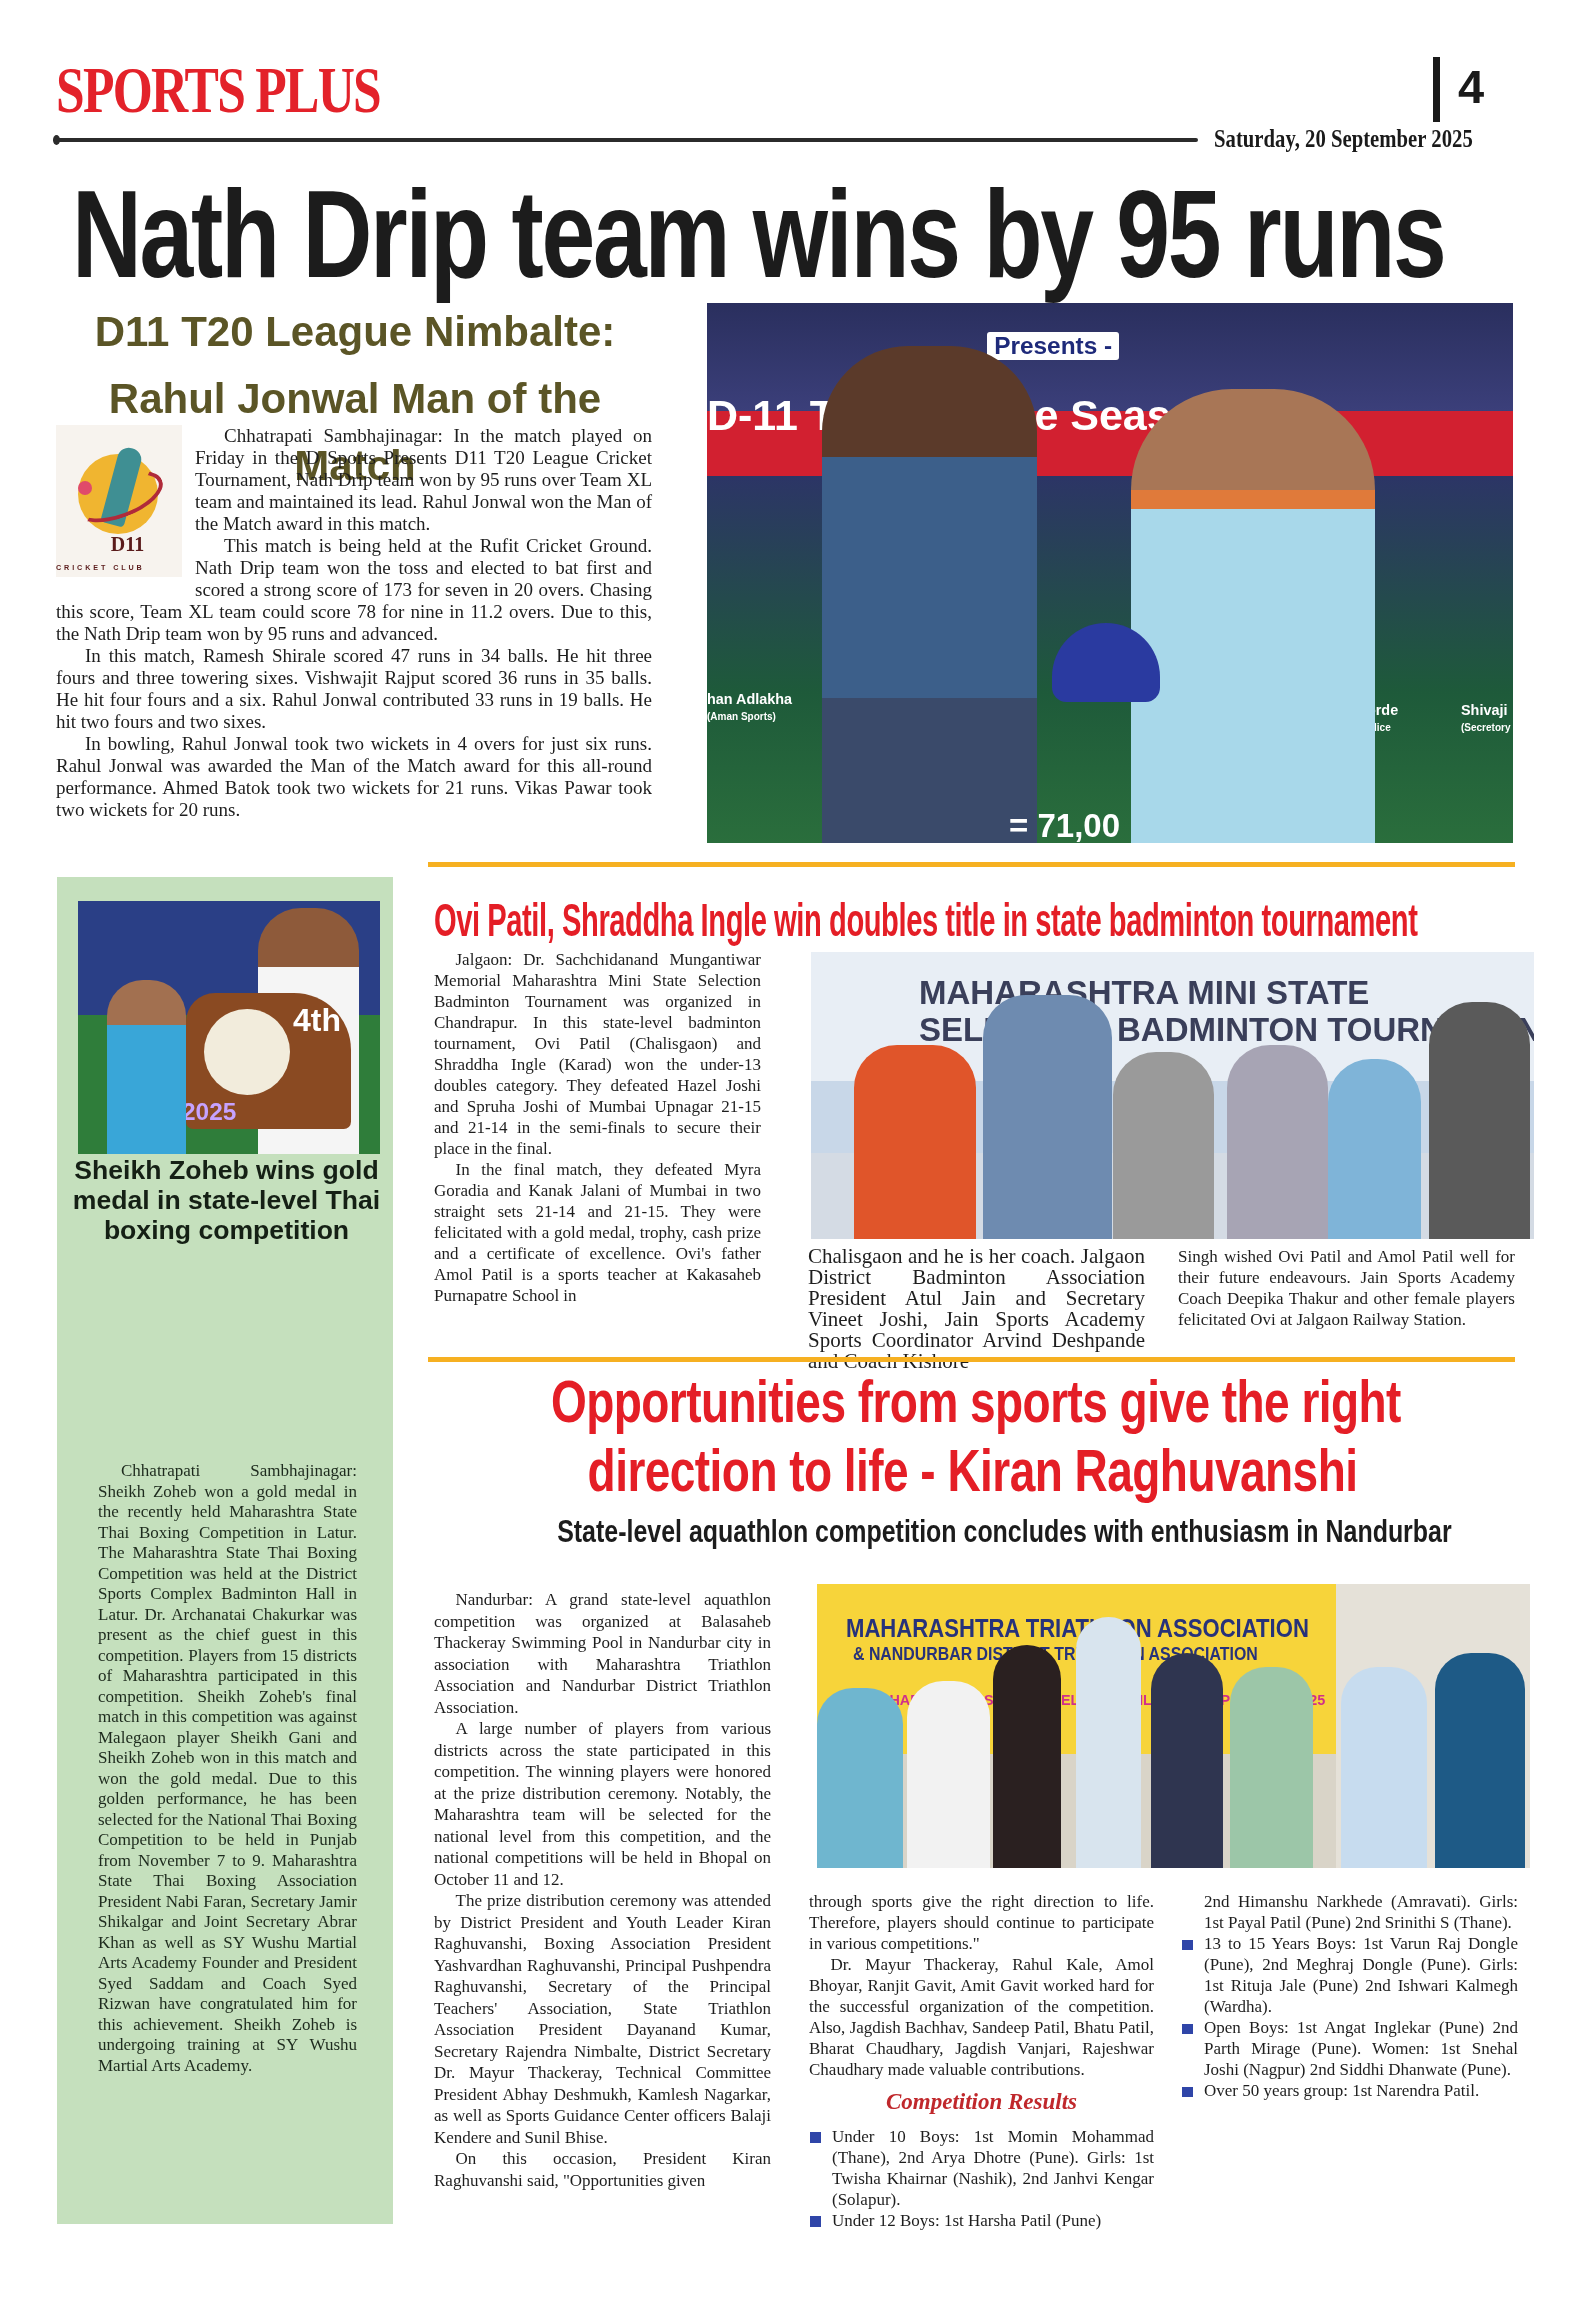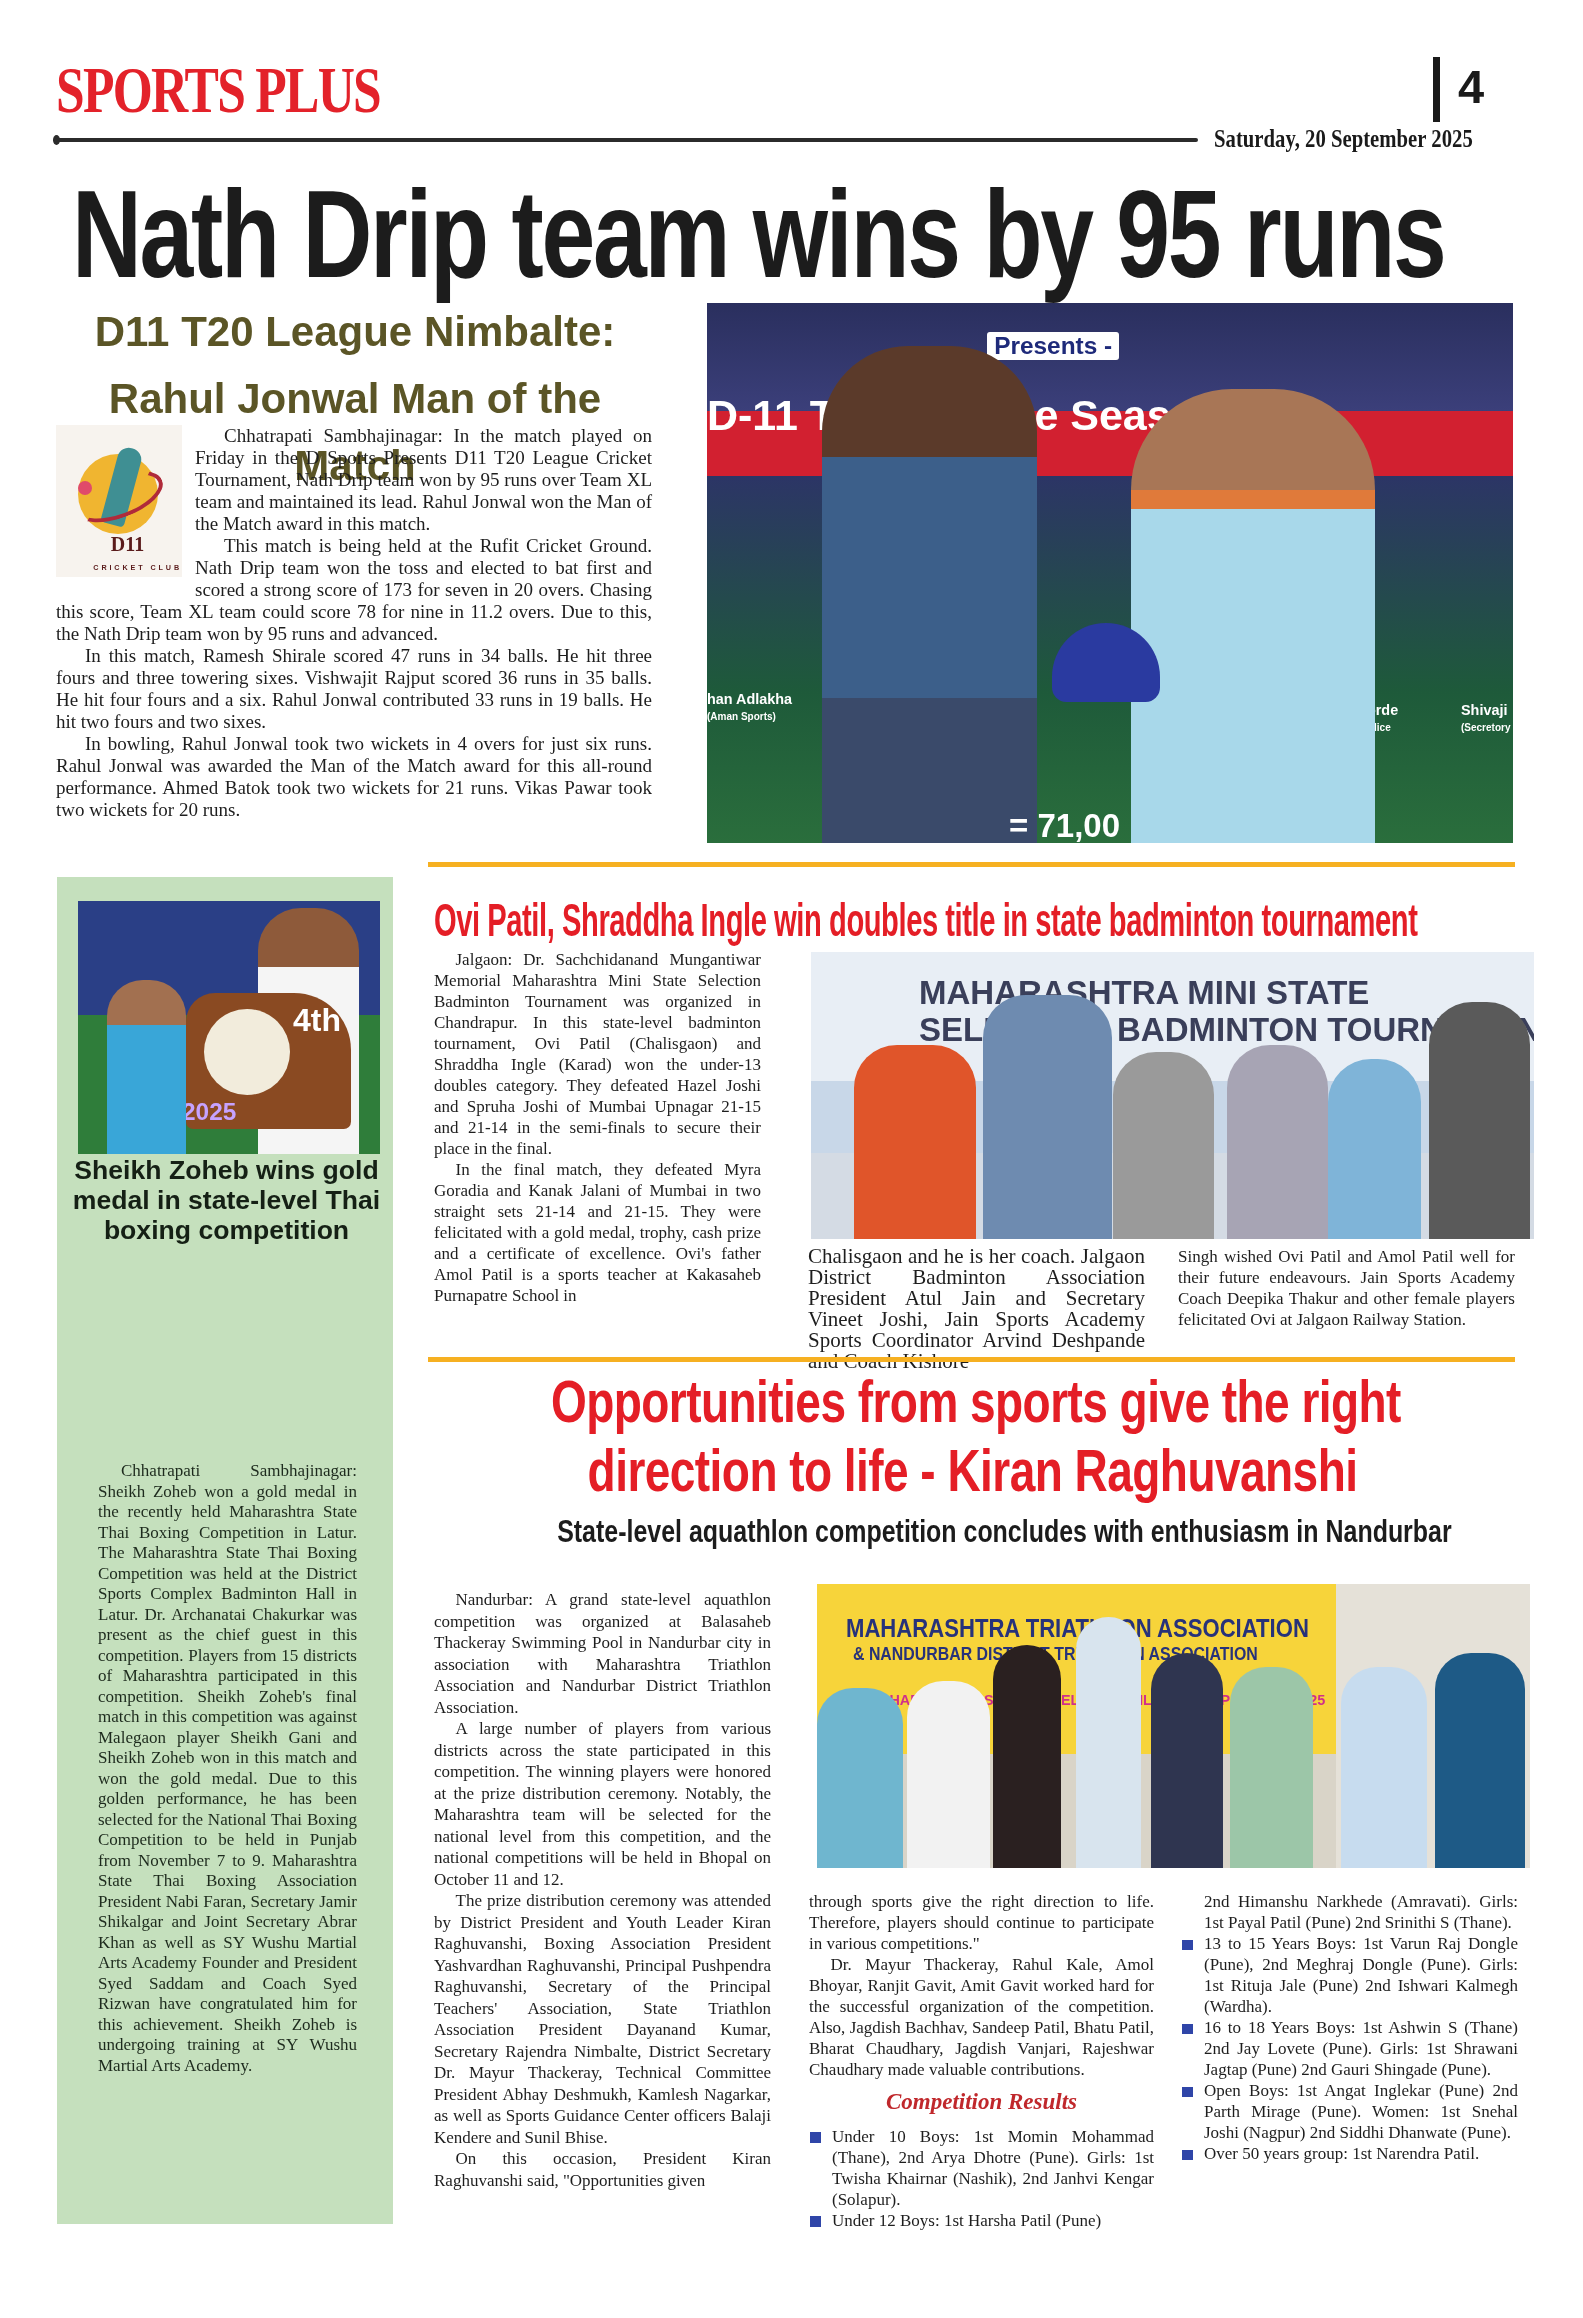--- a/index.html
+++ b/index.html
@@ -28,7 +28,7 @@
   .s1-logo .swoosh { position: absolute; left: 16px; top: 50px; width: 93px; height: 43px; border: 4.3px solid #b02a3a; border-radius: 50%; border-top-color: transparent; border-left-color: transparent; transform: rotate(-20deg); }
   .s1-logo .player { position: absolute; left: 54px; top: 21.5px; width: 24.4px; height: 79px; background: #3f8f93; border-radius: 11.5px 11.5px 4.3px 4.3px; transform: rotate(15deg); }
   .s1-logo .d11 { position: absolute; left: 0; width: 100%; top: 108px; text-align: center; font-family: "Liberation Serif", serif; font-weight: bold; font-size: 20px; color: #5a1b1b; padding-left: 17px; }
-  .s1-logo .club { position: absolute; left: 0; width: 100%; top: 132px; text-align: right; font-family: "Liberation Sans", sans-serif; font-weight: bold; font-size: 7.2px; letter-spacing: 2.9px; color: #5a1b1b; padding-left: 20px; }
+  .s1-logo .club { position: absolute; left: 0; width: 100%; top: 132px; text-align: left; font-family: "Liberation Sans", sans-serif; font-weight: bold; font-size: 7.2px; letter-spacing: 2.9px; color: #5a1b1b; }
 
   .photo { overflow: hidden; }
   .photo-cricket { left: 707px; top: 303px; width: 806px; height: 540px; background: linear-gradient(180deg, #2a2f5e 0%, #3b3f7a 20%, #d22030 20%, #d22030 32%, #2c3566 32%, #1e5a3a 72%, #2a6e3c 100%); }

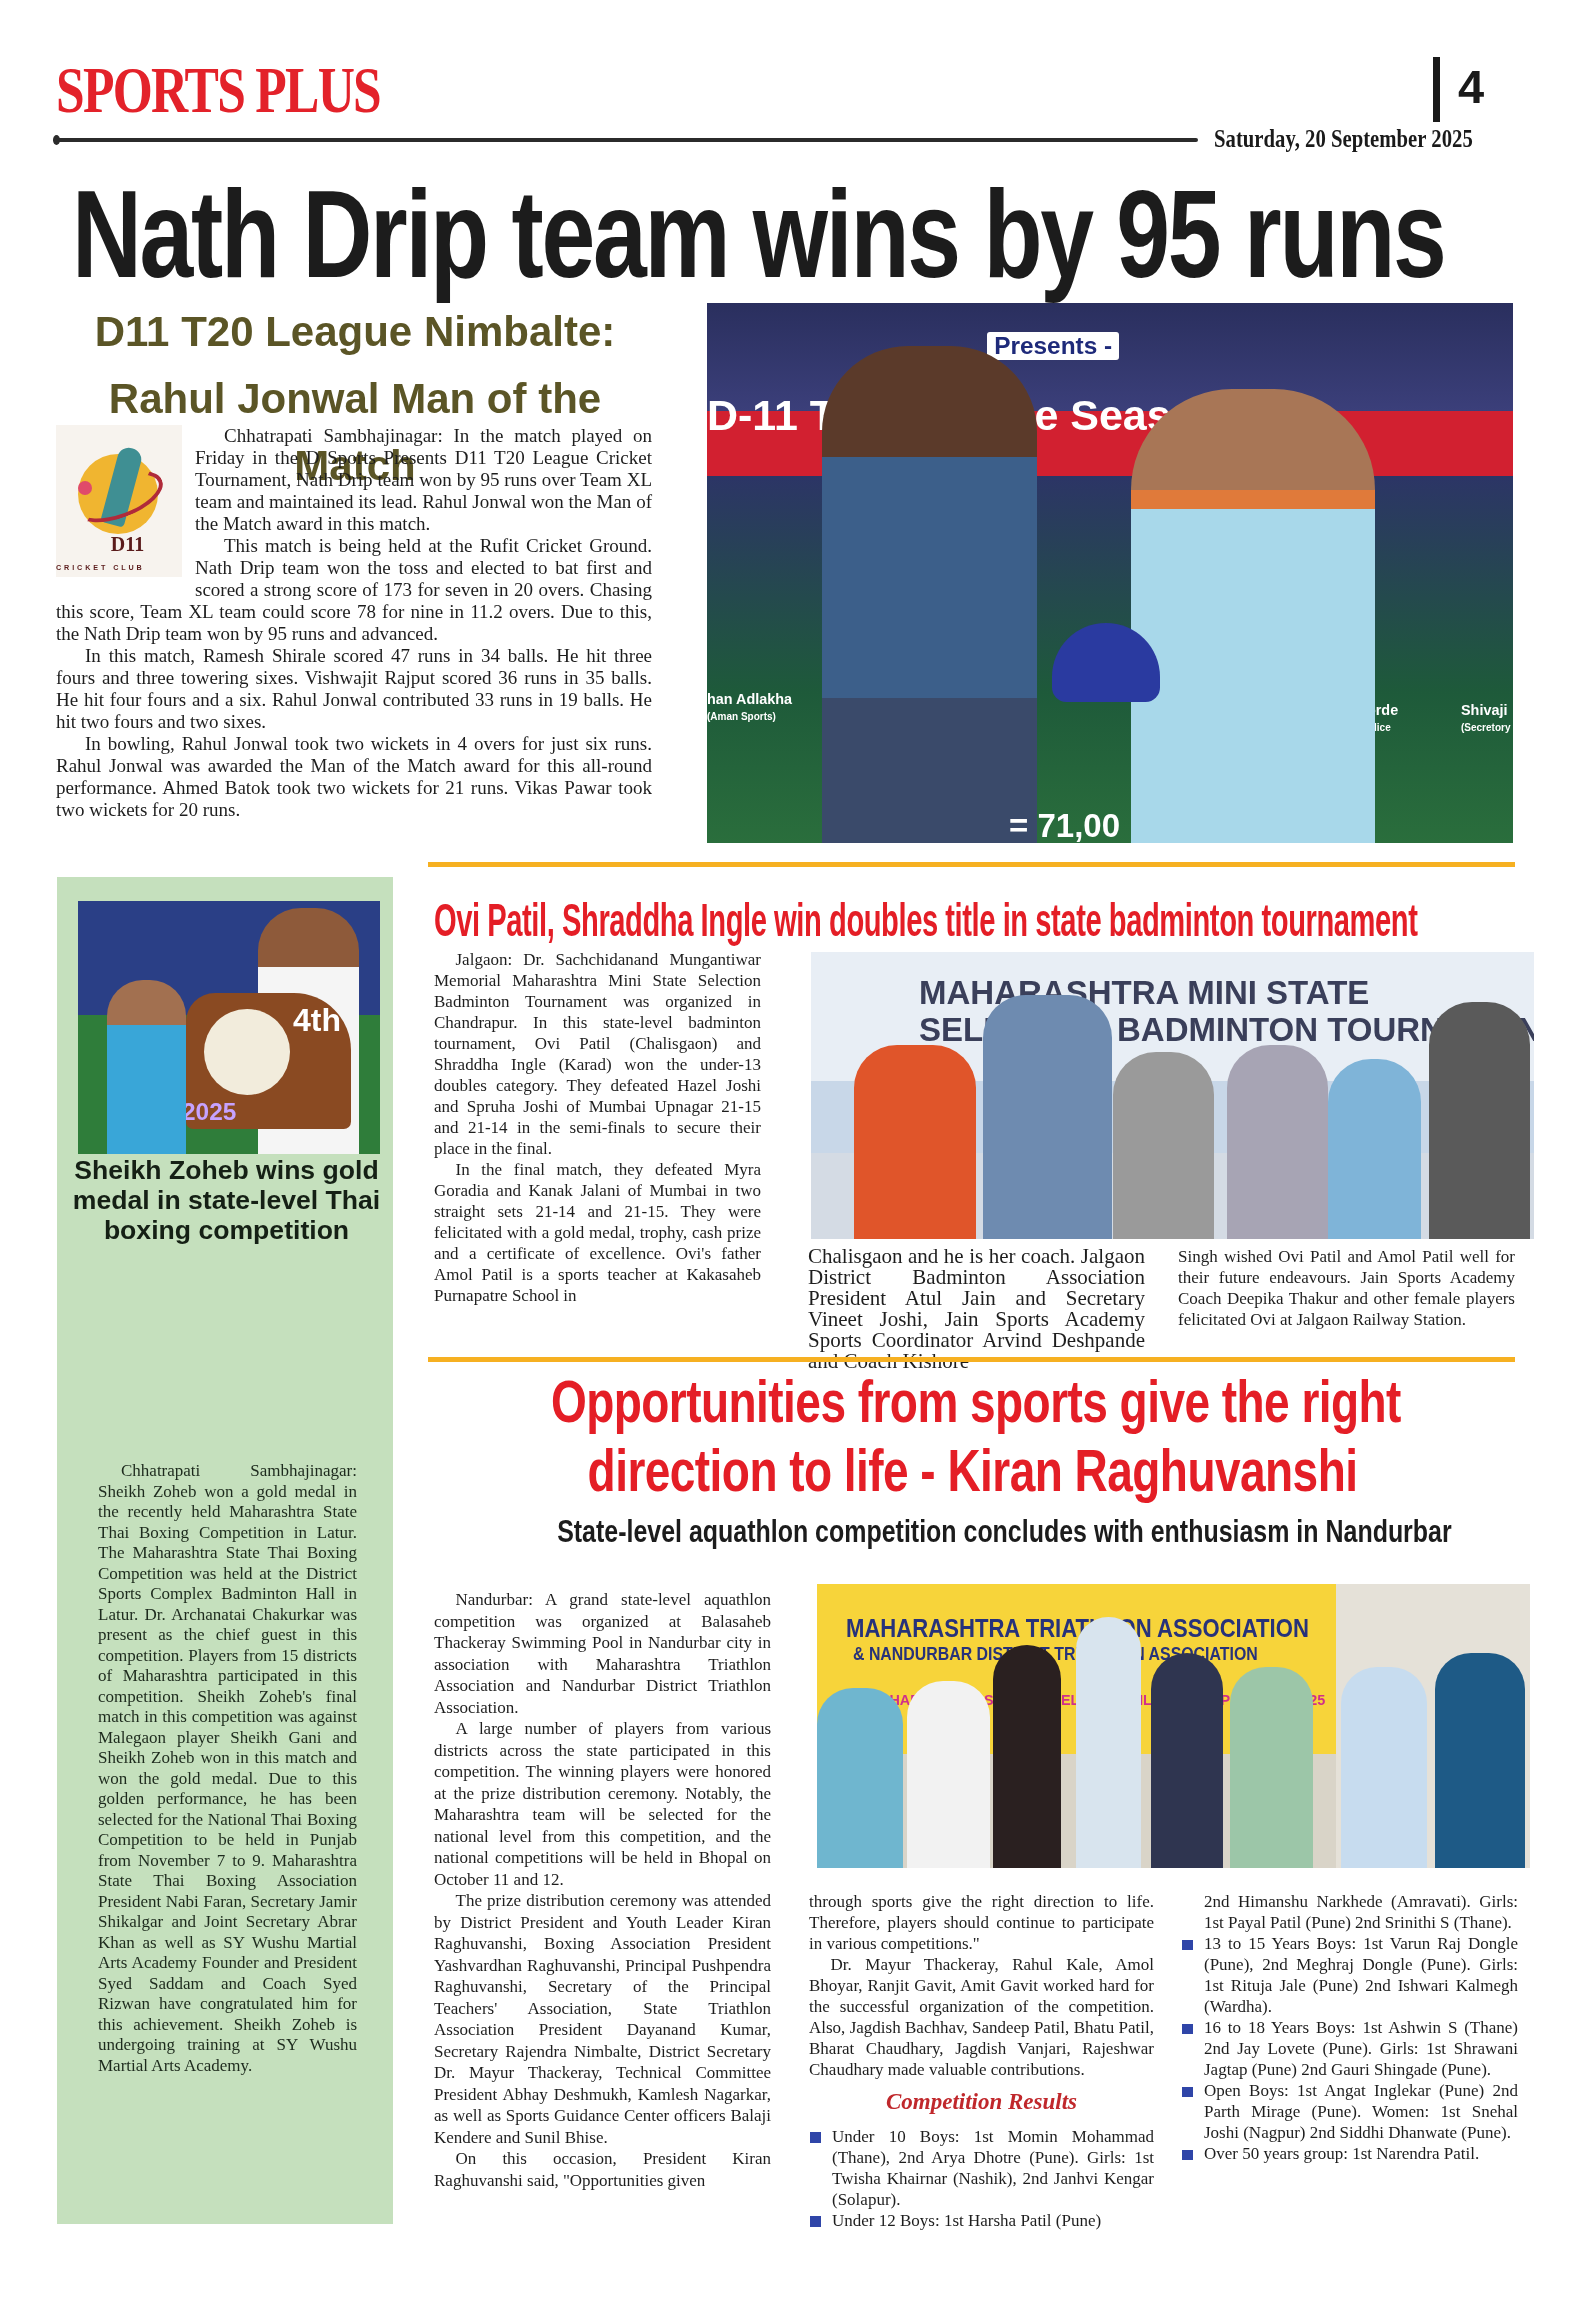--- a/index.html
+++ b/index.html
@@ -207,7 +207,6 @@
   <ul class="result-list">
     <li><span>2nd Himanshu Narkhede (Amravati). Girls: 1st Payal Patil (Pune) 2nd Srinithi S (Thane).</span></li>
     <li><span class="bullet"></span><span>13 to 15 Years Boys: 1st Varun Raj Dongle (Pune), 2nd Meghraj Dongle (Pune). Girls: 1st Rituja Jale (Pune) 2nd Ishwari Kalmegh (Wardha).</span></li>
-    <li><span class="bullet"></span><span>16 to 18 Years Boys: 1st Ashwin S (Thane) 2nd Jay Lovete (Pune). Girls: 1st Shrawani Jagtap (Pune) 2nd Gauri Shingade (Pune).</span></li>
     <li><span class="bullet"></span><span>Open Boys: 1st Angat Inglekar (Pune) 2nd Parth Mirage (Pune). Women: 1st Snehal Joshi (Nagpur) 2nd Siddhi Dhanwate (Pune).</span></li>
     <li><span class="bullet"></span><span>Over 50 years group: 1st Narendra Patil.</span></li>
   </ul>

